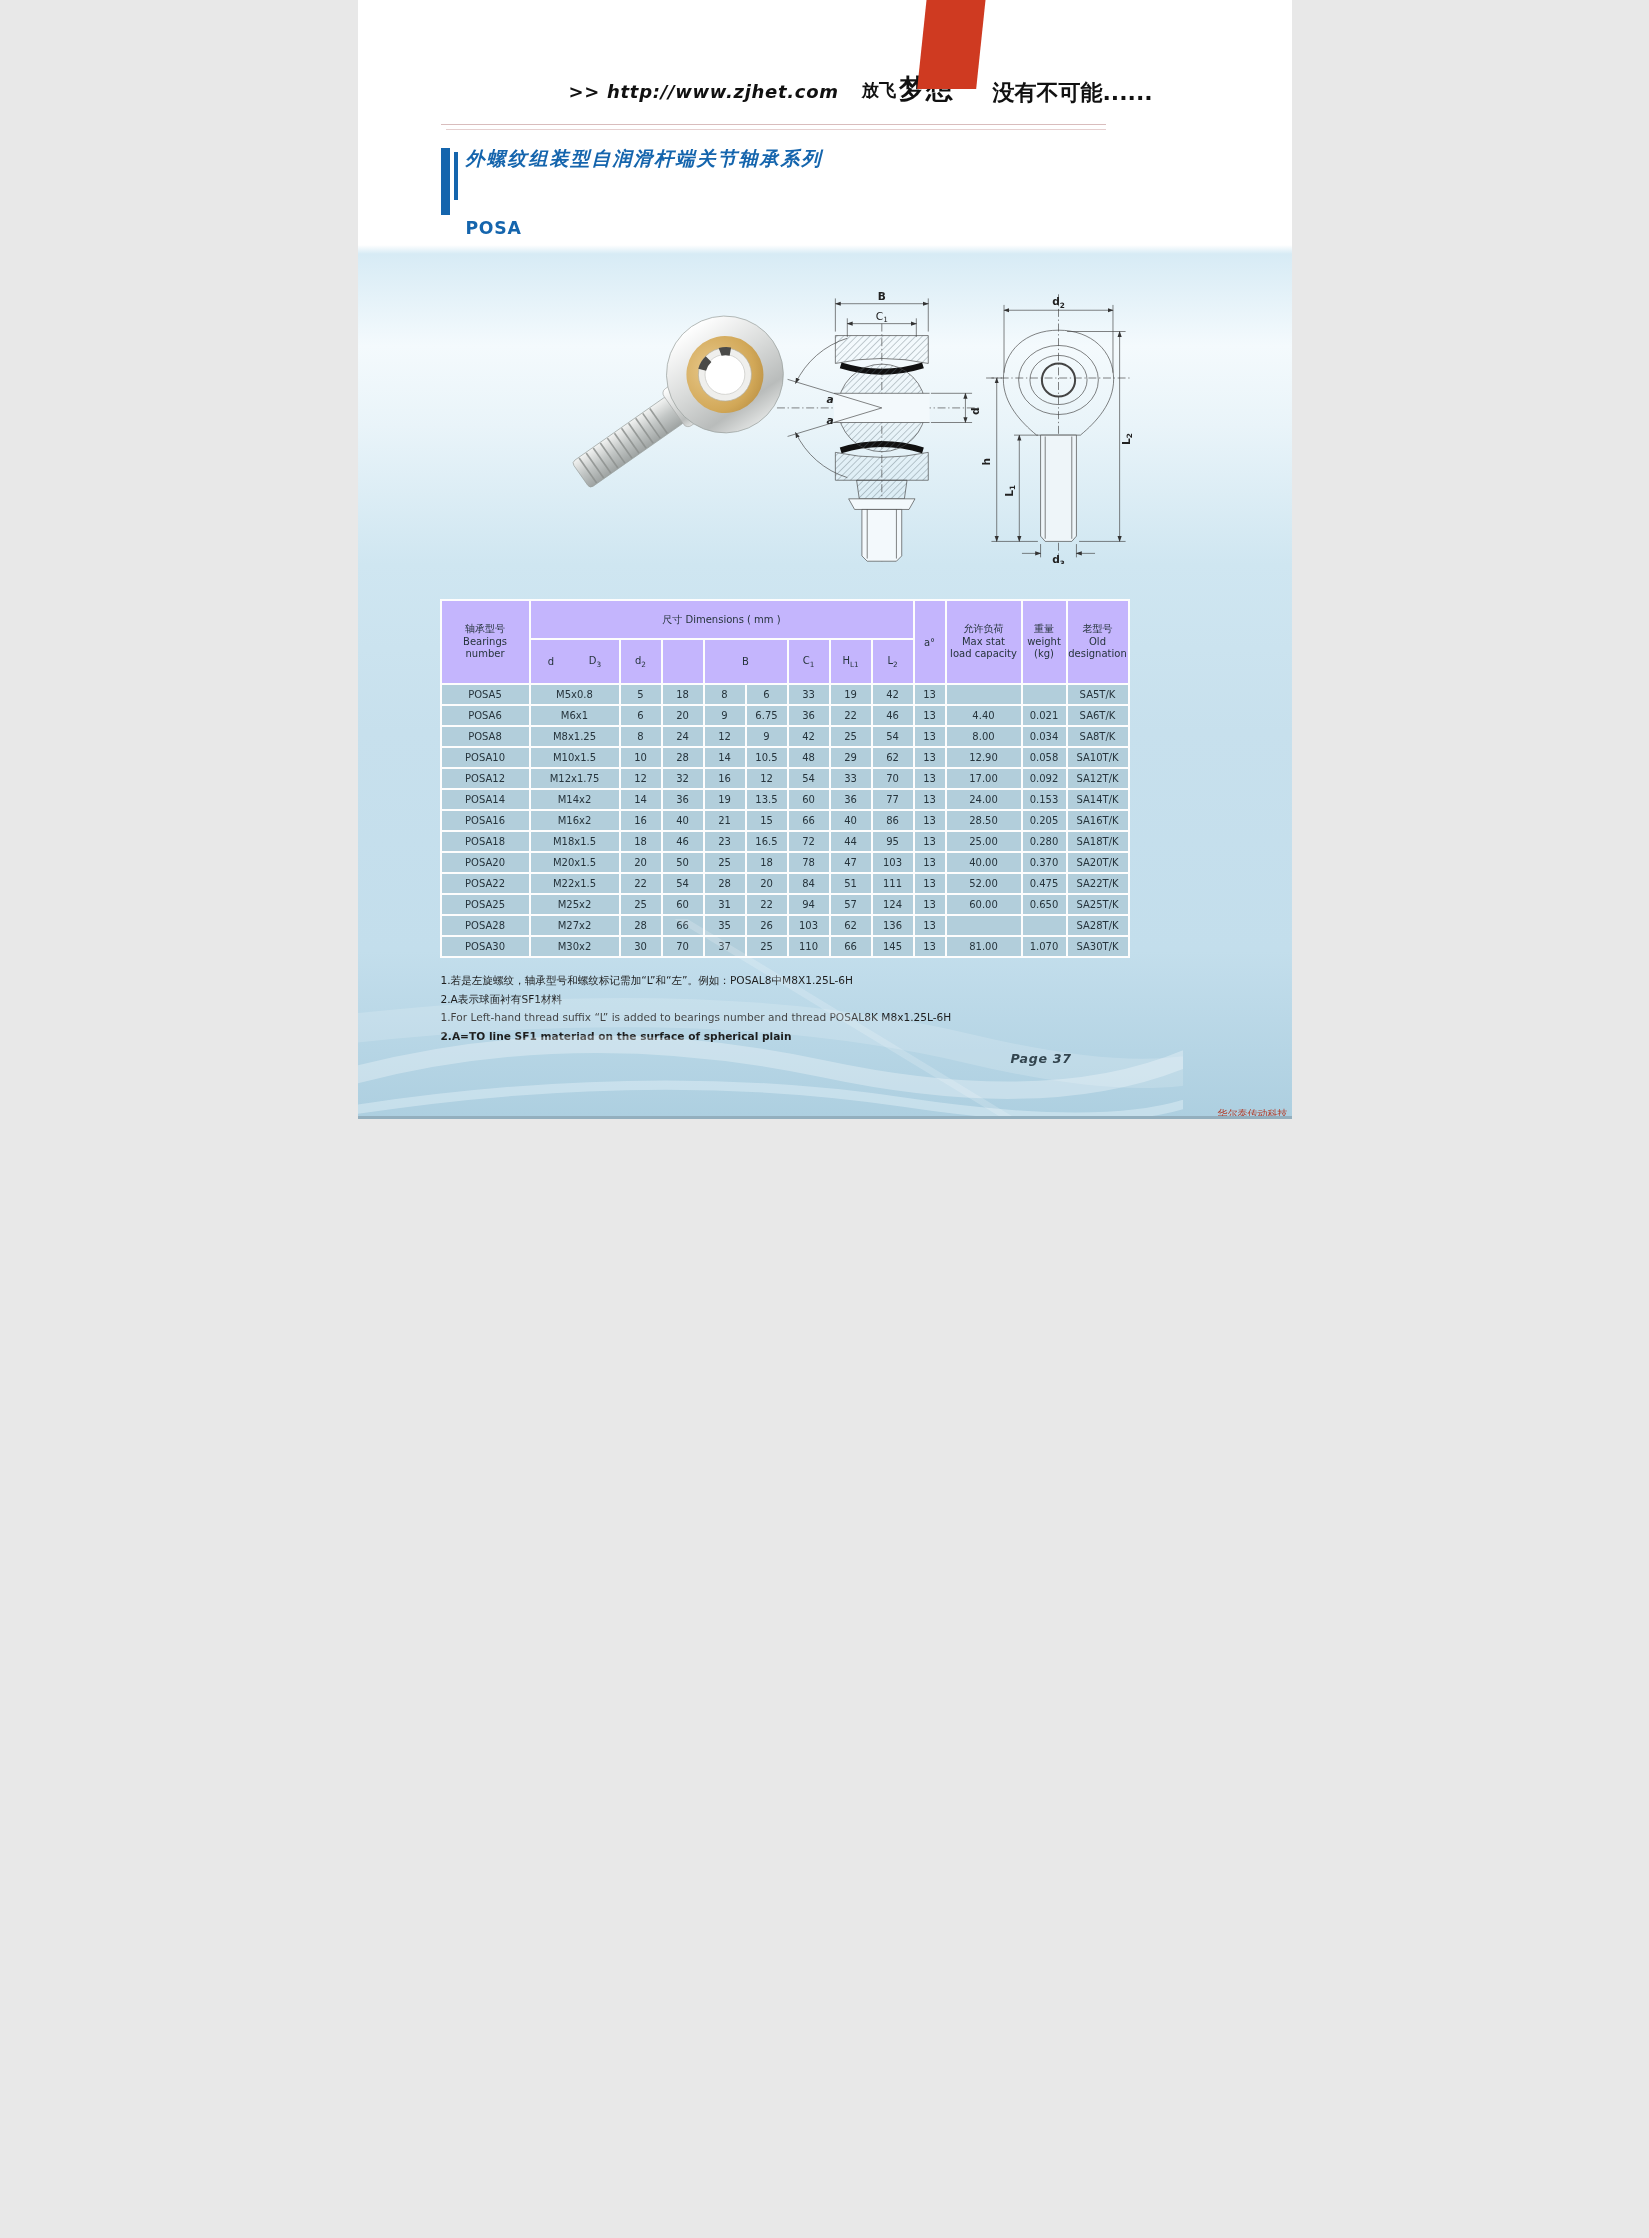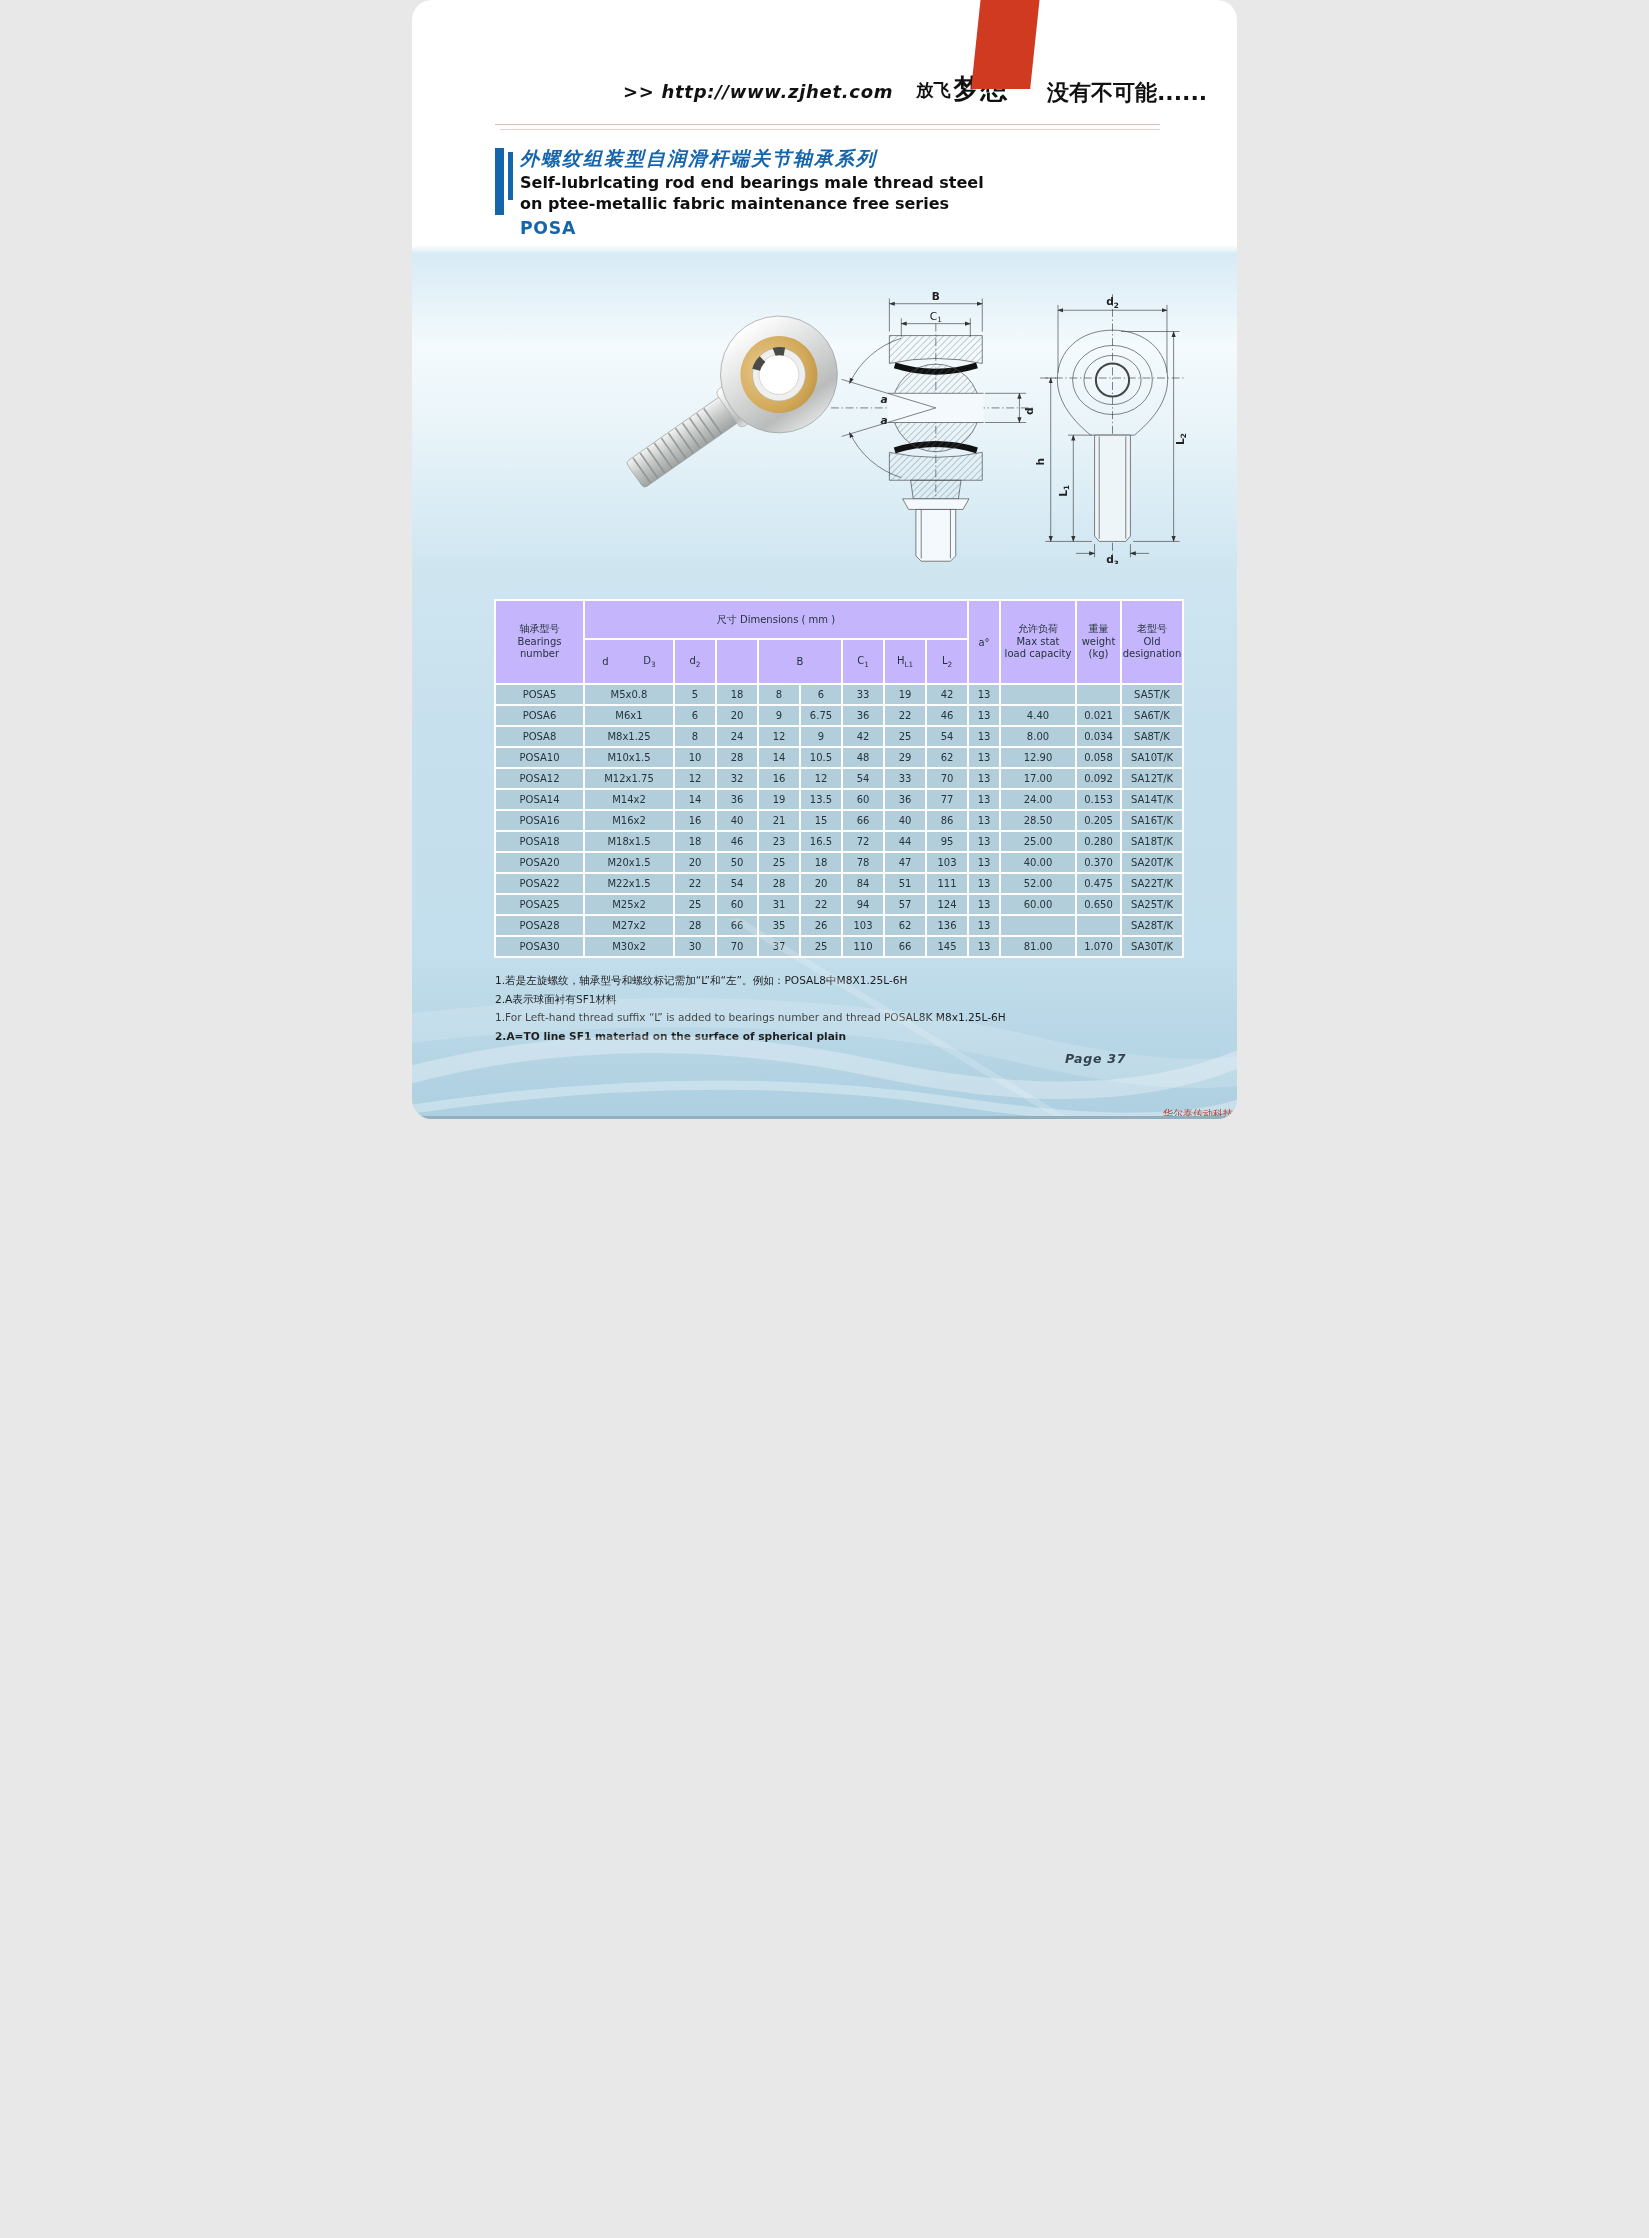--- a/index.html
+++ b/index.html
@@ -5,7 +5,7 @@
   html,body{margin:0;padding:0;background:#e8e8e8;}
   .page{
     position:relative;
-    width:825px;height:1119px;
+    width:934px;height:1119px;
     margin:0 auto;
     overflow:hidden;
     font-family:"DejaVu Sans","Liberation Sans",sans-serif;
@@ -15,7 +15,6 @@
       #e9f4f9 426px,#cfe6f1 565px,
       #c7e0ed 732px,#c3deec 951px,
       #adcfe0 1119px);
-    border-radius:20px;
   }
   
   .hdr-row{position:absolute;left:211px;top:61px;height:41px;display:flex;align-items:flex-end;white-space:nowrap;}

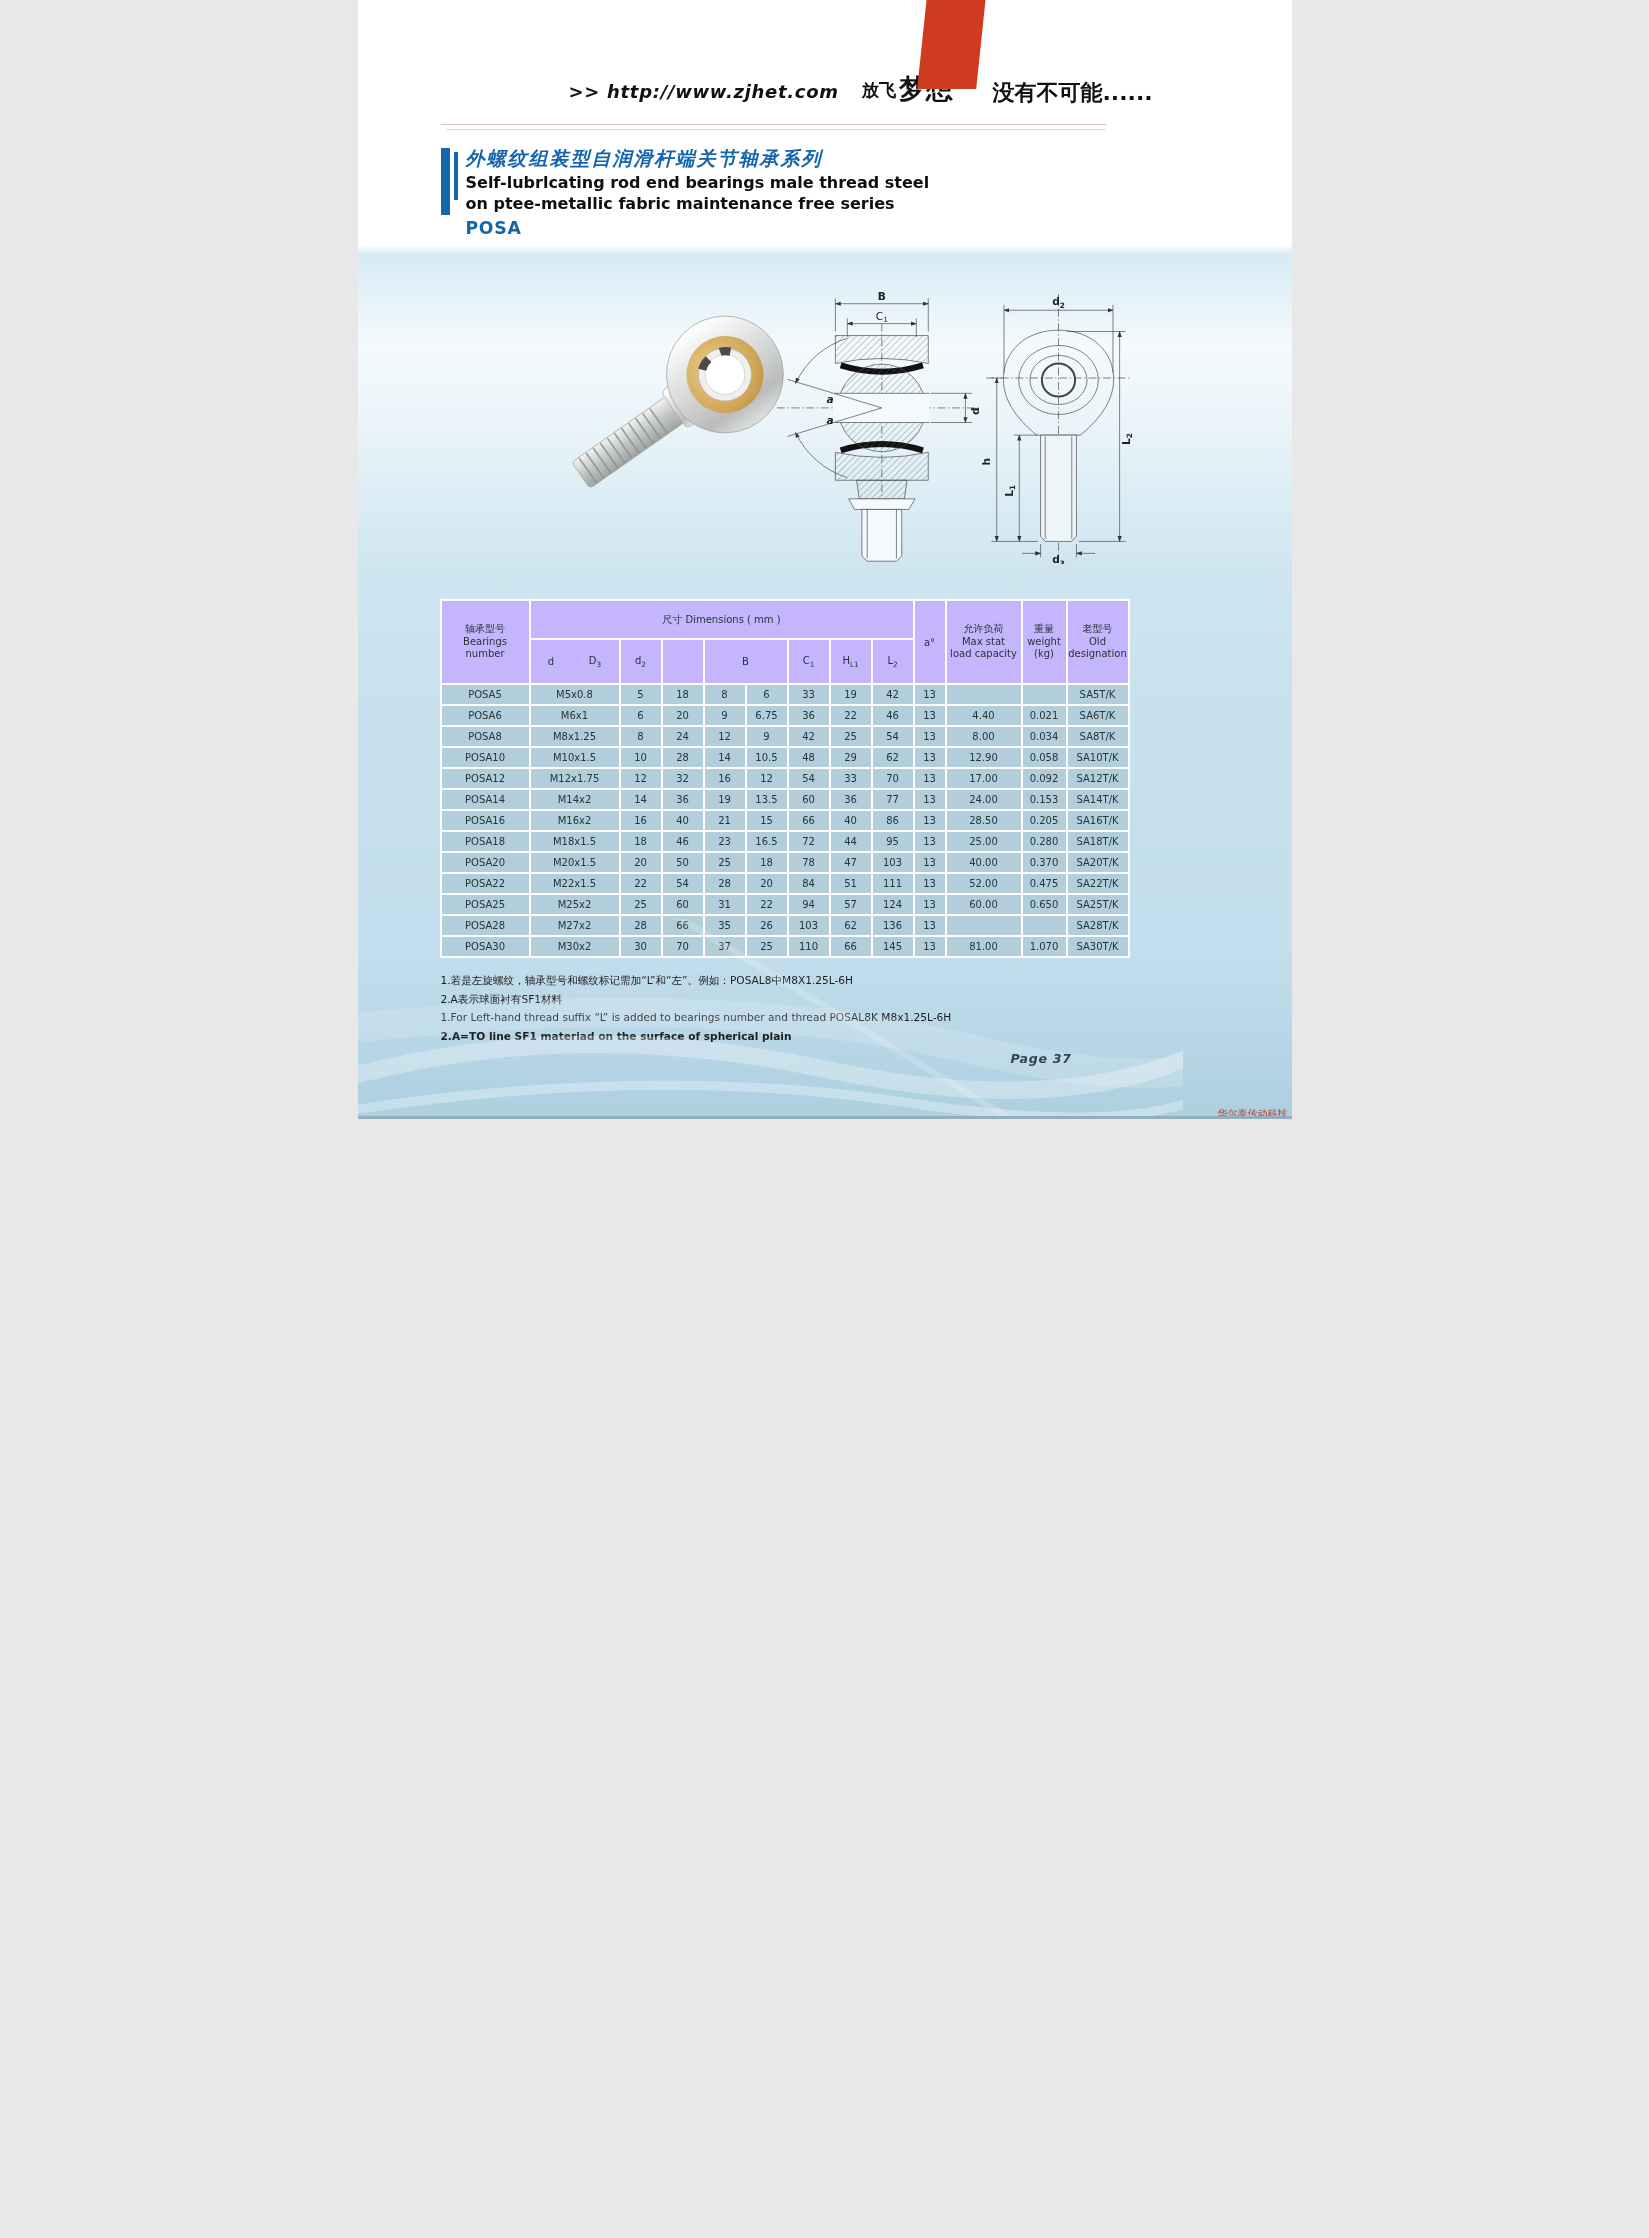--- a/index.html
+++ b/index.html
@@ -82,10 +82,6 @@
   <div class="tbar1" style="background:#1565ad;"></div>
   <div class="tbar2" style="background:#1565ad;"></div>
   <div class="title-zh" style="color:#1565ad;font-style:italic;">外螺纹组装型自润滑杆端关节轴承系列</div>
-  <div class="title-en">
-    <div>Self-lubrlcating rod end bearings male thread steel</div>
-    <div>on ptee-metallic fabric maintenance free series</div>
-  </div>
   <div class="title-series" style="color:#1565ad;">POSA</div>
 
   <svg class="photo" width="266" height="239" viewBox="0 0 400 360">

